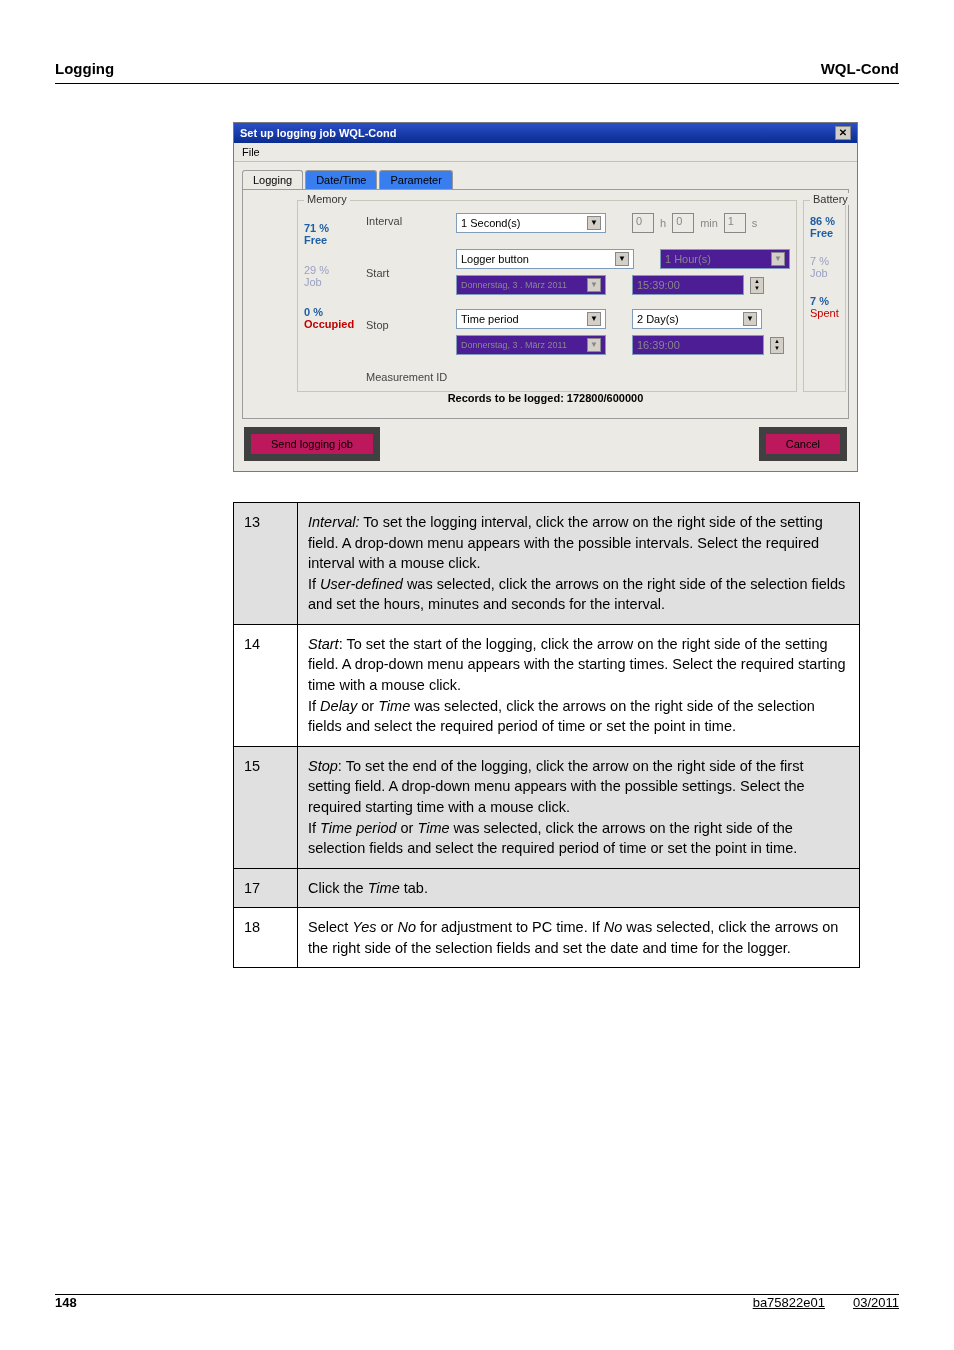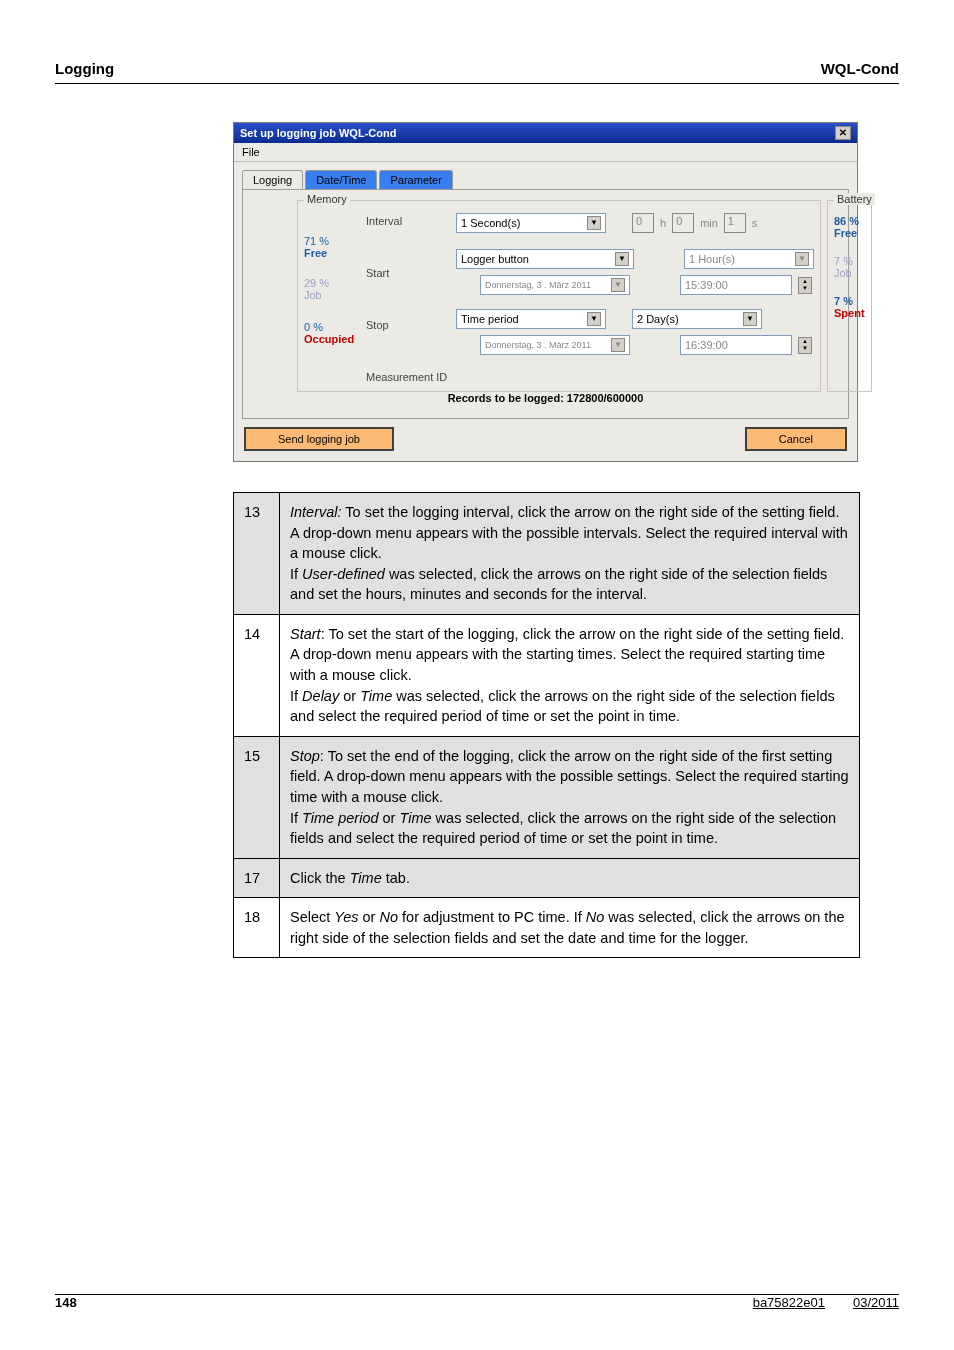--- a/index.html
+++ b/index.html
@@ -101,7 +101,7 @@
     color: #1e5ea5;
     font-size: 11px;
   }
-  .mem-left .pct { font-weight: normal; margin-top: 20px; }
+  .mem-left .pct { font-weight: bold; margin-top: 7px; }
   .mem-left .free { font-weight: bold; }
   .mem-left .job { color: #9aa0c5; }
   .mem-left .occ { color: #c00000; font-weight: bold; }

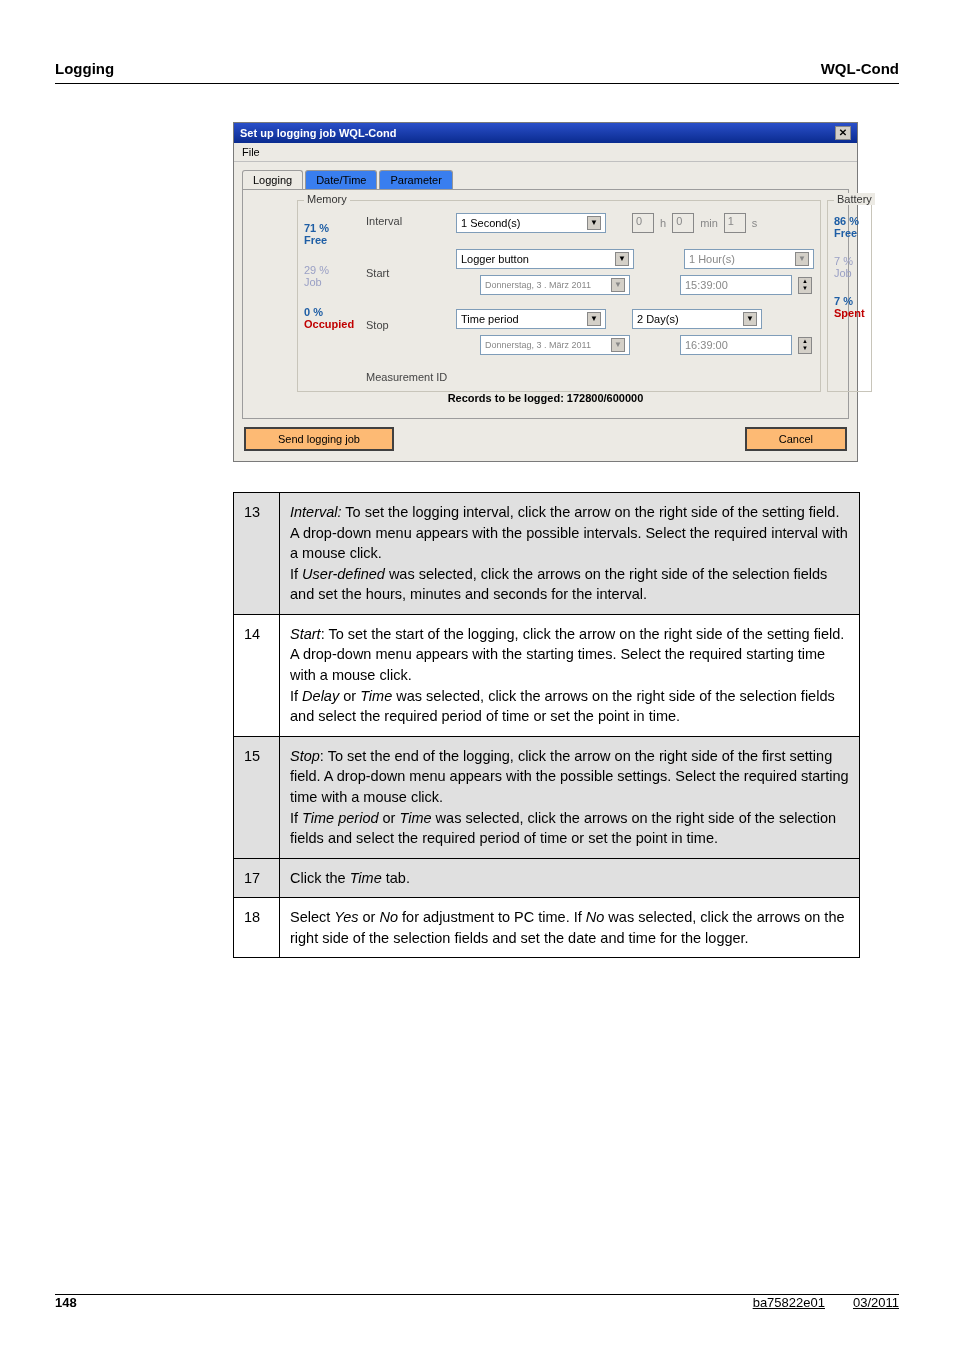--- a/index.html
+++ b/index.html
@@ -120,7 +120,7 @@
     align-items: center;
     height: 20px;
   }
-  .field.disabled { background: #ffffff; color: #888; margin-left: 24px; }
+  .field.disabled { background: #4c1d95; color: #888; }
   .dd { width: 14px; height: 14px; background: #d4d0c8; border: 1px solid #888; font-size: 8px; text-align: center; line-height: 12px; }
   .spin { width: 14px; height: 17px; background: #d4d0c8; border: 1px solid #888; display:flex; flex-direction:column; font-size:6px; }
   .spin span { flex:1; text-align:center; line-height:7px; }

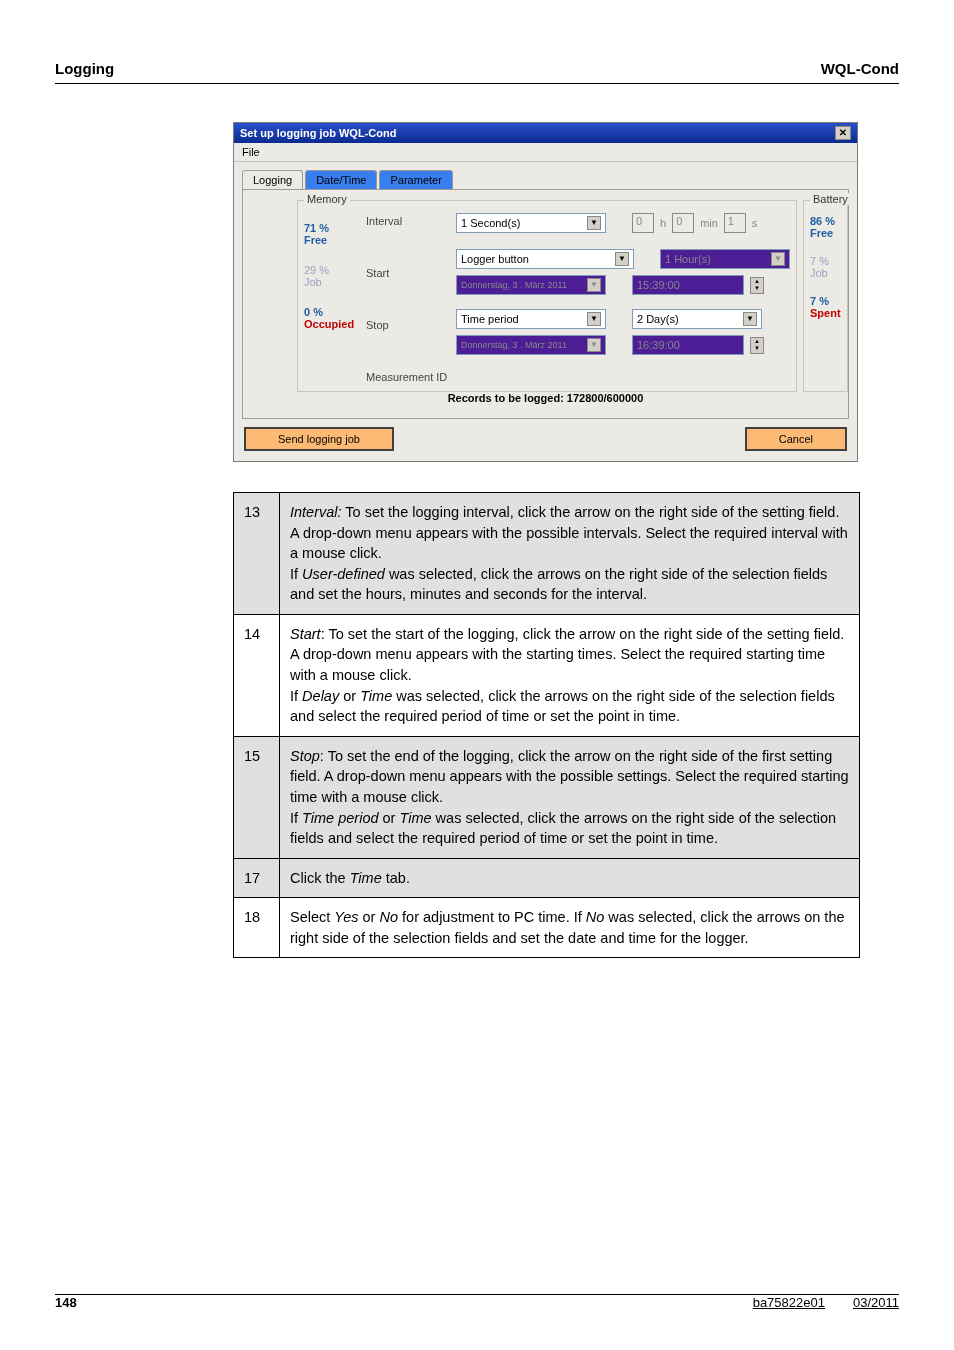--- a/index.html
+++ b/index.html
@@ -134,7 +134,7 @@
   }
   .bat-right .b86 { font-weight: bold; }
   .bat-right .seg { margin-bottom: 16px; }
-  .bat-right .spent { color: #c00000; font-weight: bold; }
+  .bat-right .spent { color: #c00000; font-weight: normal; }
   .records {
     text-align: center;
     font-weight: bold;

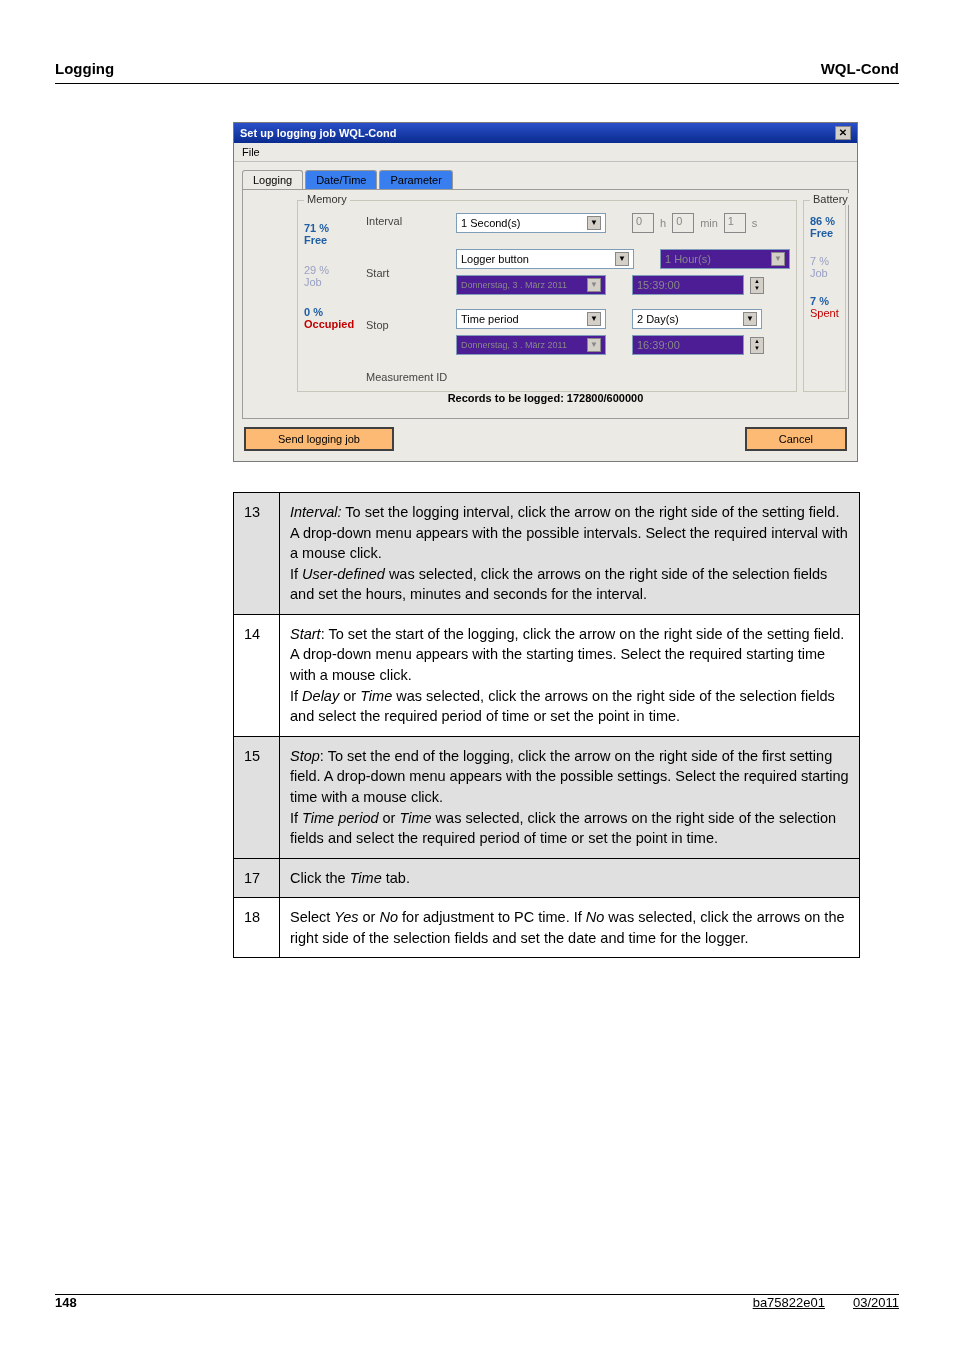--- a/index.html
+++ b/index.html
@@ -294,7 +294,7 @@
                       <div class="dd">▼</div>
                     </div>
                     <div style="width:14px"></div>
-                    <div class="field disabled" style="width:112px">
+                    <div class="field disabled" style="width:132px">
                       <span>16:39:00</span>
                     </div>
                     <div class="spin">

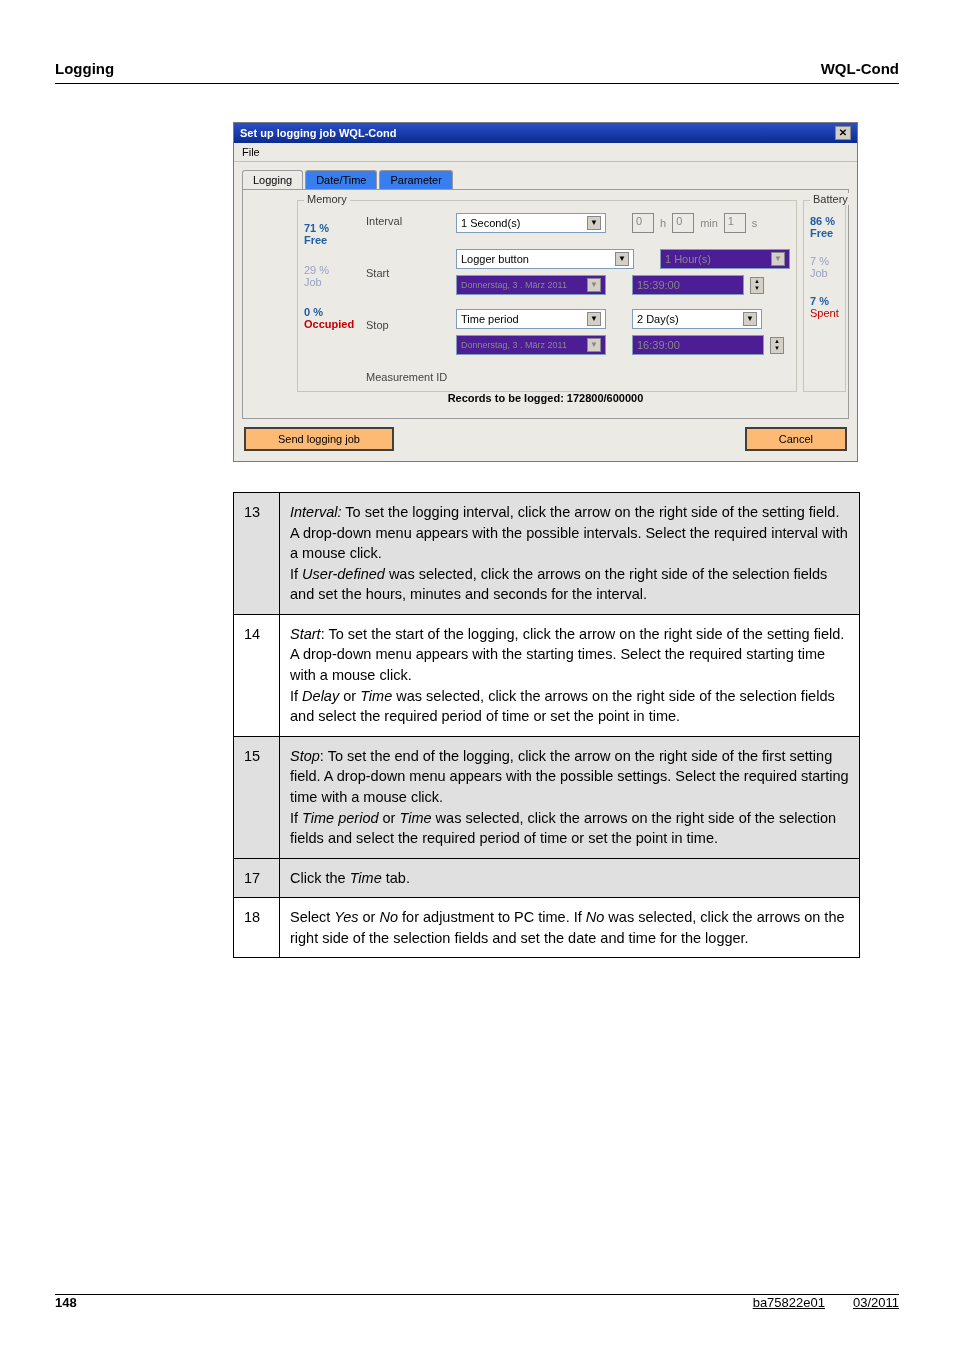--- a/index.html
+++ b/index.html
@@ -146,9 +146,9 @@
     padding: 8px 10px 10px 10px;
   }
   .btn {
-    background: #fdba74;
-    border: 2px solid #404040;
-    padding: 4px 32px;
+    background: #be185d;
+    border: 7px solid #404040;
+    padding: 4px 20px;
   }
 
   

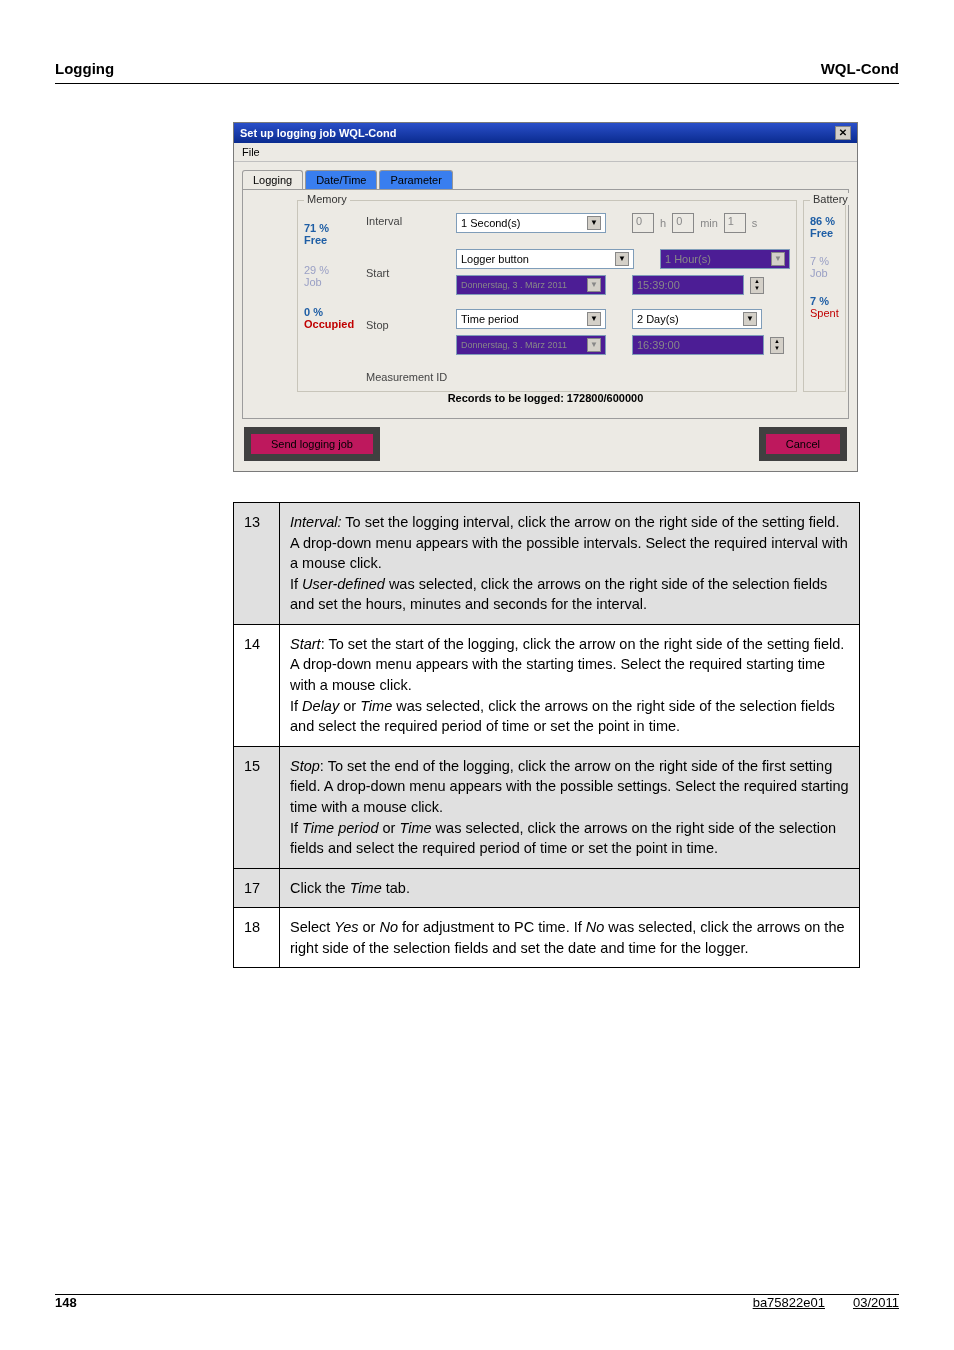--- a/index.html
+++ b/index.html
@@ -165,7 +165,7 @@
     vertical-align: top;
   }
   .instr td.num {
-    width: 46px;
+    width: 64px;
     text-align: left;
   }
   .instr tr.shade td { background: #e0e0e0; }

